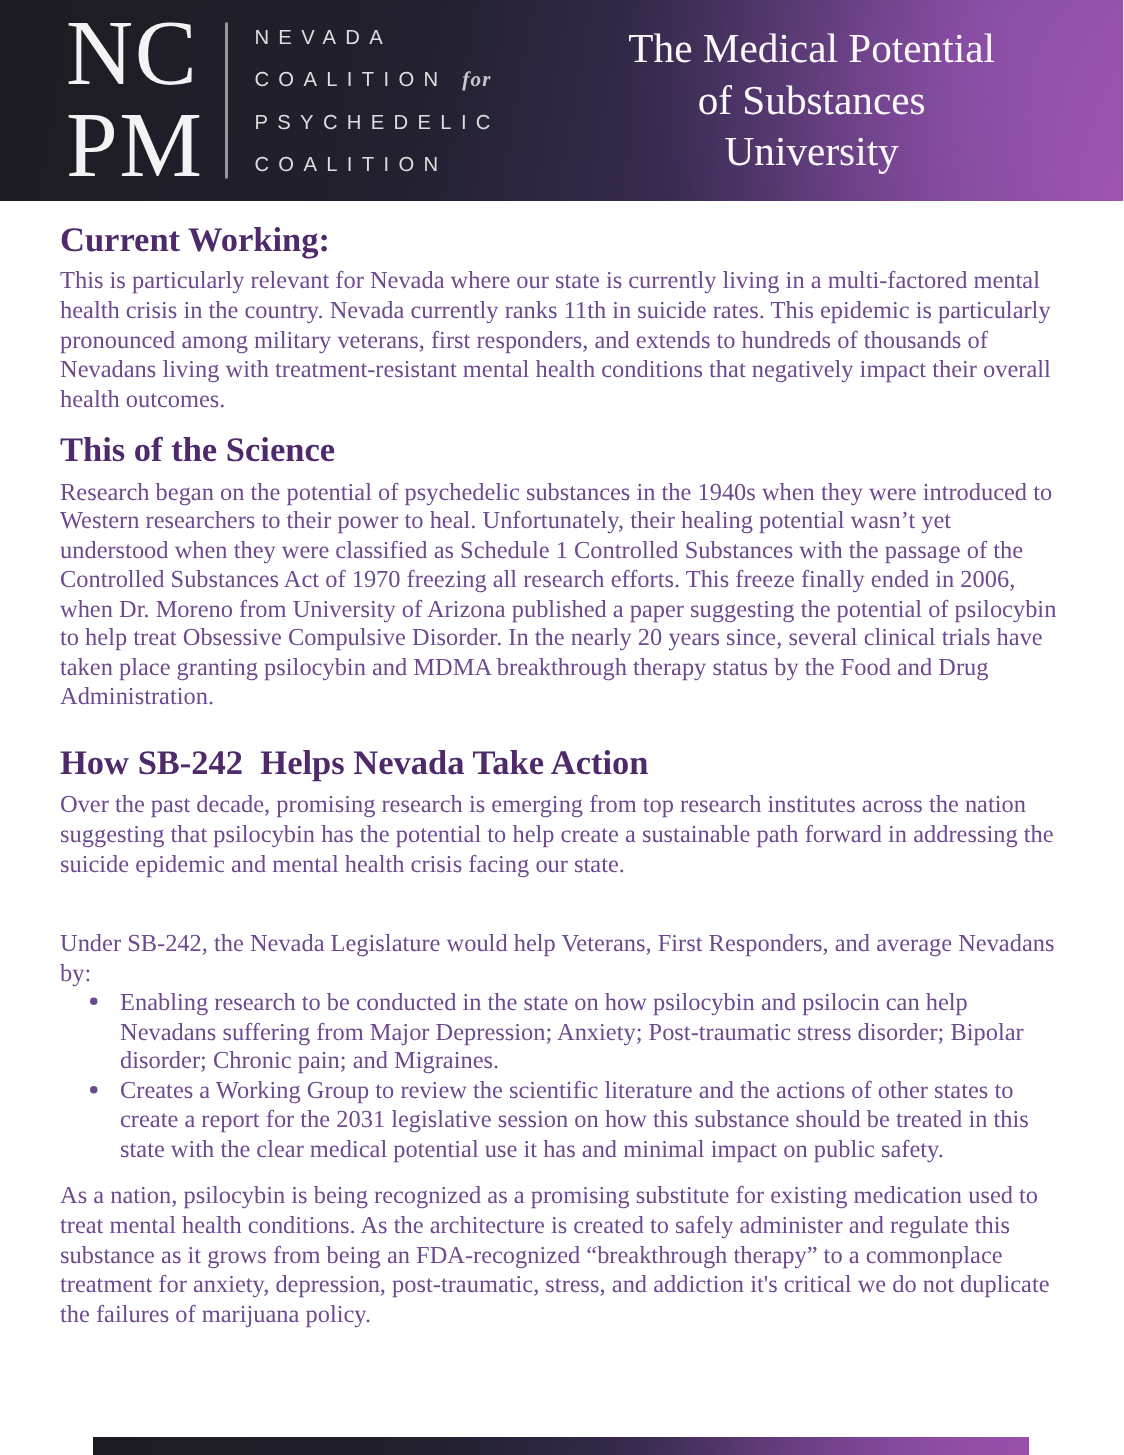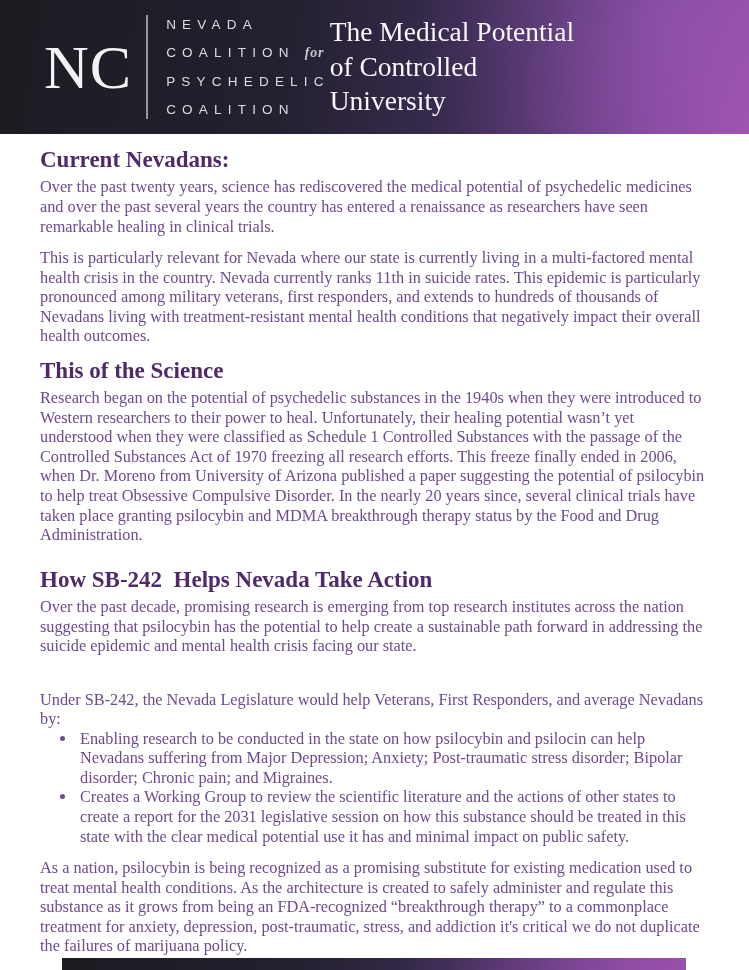--- a/index.html
+++ b/index.html
@@ -52,7 +52,7 @@
   }
   .header-title{
     flex:1;
-    text-align:left;
+    text-align:center;
     color:#faf8fb;
     font-size:27.5px;line-height:1.26;
   }

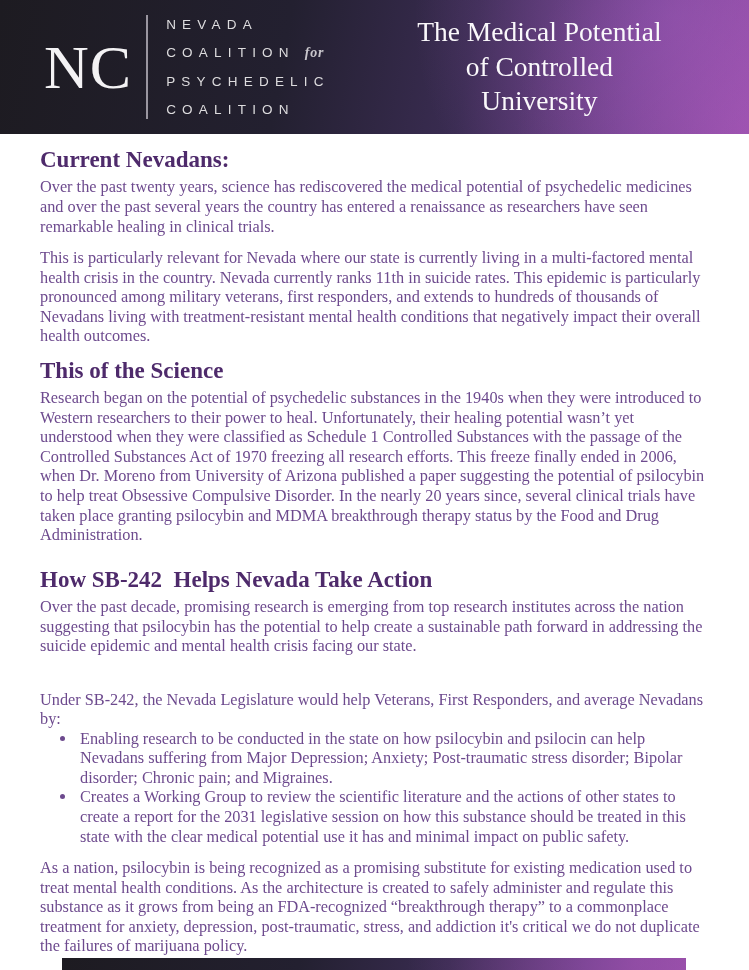--- a/index.html
+++ b/index.html
@@ -101,6 +101,7 @@
     <div class="logo-group">
       <div class="logo-mark">
         <div>NC</div>
+        <div>PM</div>
       </div>
       <div class="logo-divider"></div>
       <div class="wordmark">

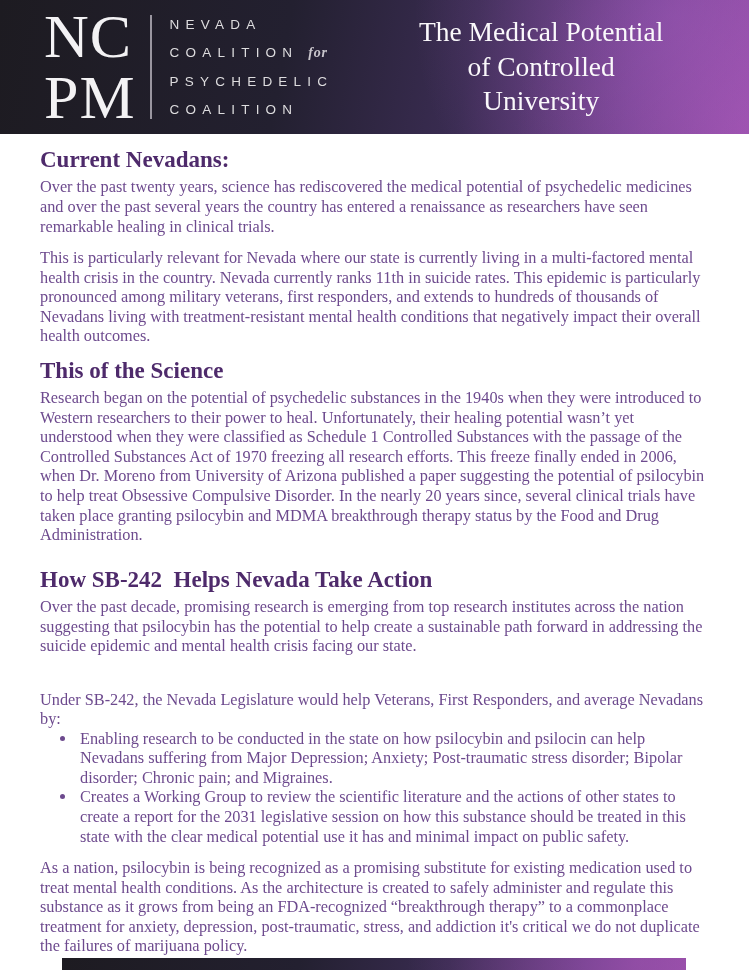--- a/index.html
+++ b/index.html
@@ -113,7 +113,7 @@
     </div>
     <div class="header-title">
       <div>The Medical Potential</div>
-      <div>of Controlled</div>
+      <div>of Substances</div>
       <div>University</div>
     </div>
   </div>

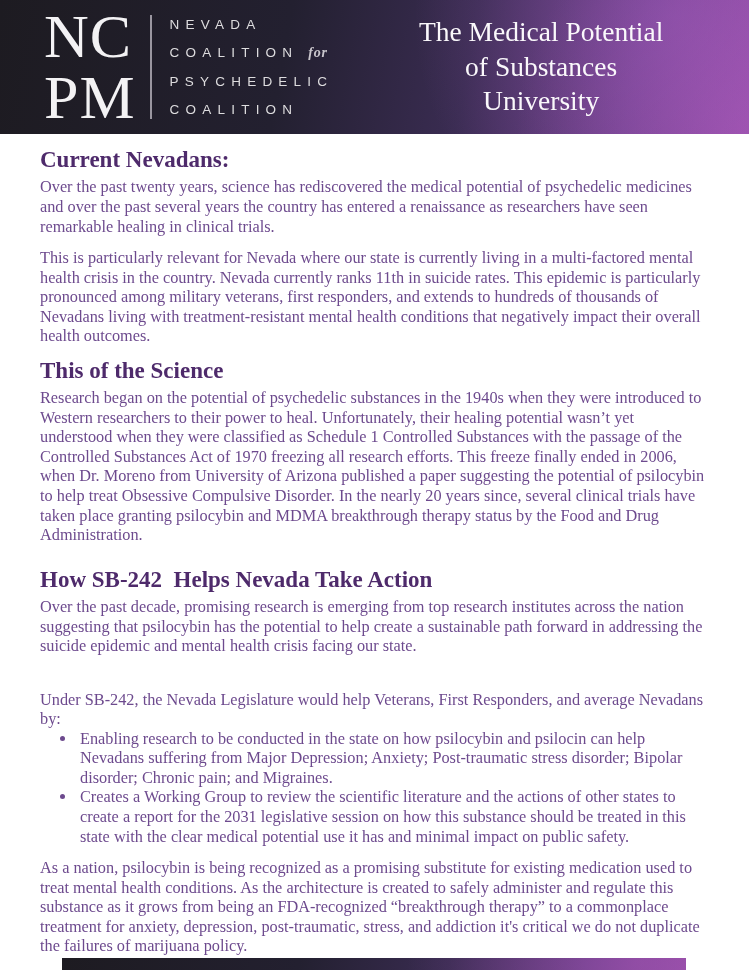--- a/index.html
+++ b/index.html
@@ -120,7 +120,7 @@
 
   <div class="content">
 
-    <h2>Current Nevadans:</h2>
+    <h2>Current Working:</h2>
     <p>Over the past twenty years, science has rediscovered the medical potential of psychedelic medicines and over the past several years the country has entered a renaissance as researchers have seen remarkable healing in clinical trials.</p>
     <p>This is particularly relevant for Nevada where our state is currently living in a multi-factored mental health crisis in the country. Nevada currently ranks 11th in suicide rates. This epidemic is particularly pronounced among military veterans, first responders, and extends to hundreds of thousands of Nevadans living with treatment-resistant mental health conditions that negatively impact their overall health outcomes.</p>
 

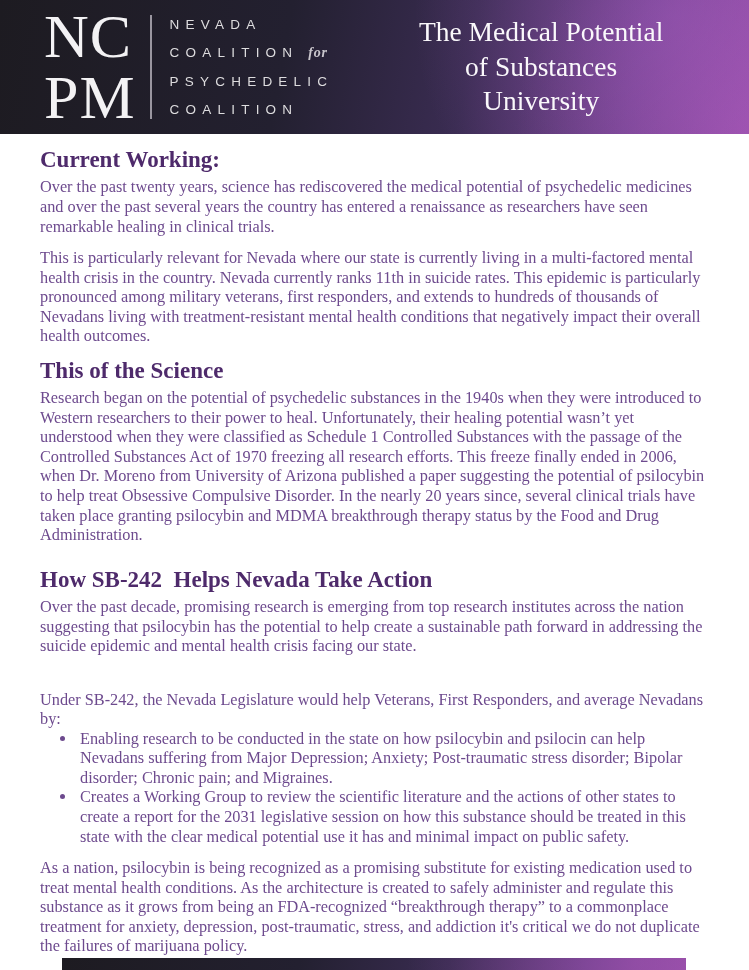--- a/index.html
+++ b/index.html
@@ -121,7 +121,6 @@
   <div class="content">
 
     <h2>Current Working:</h2>
-    <p>Over the past twenty years, science has rediscovered the medical potential of psychedelic medicines and over the past several years the country has entered a renaissance as researchers have seen remarkable healing in clinical trials.</p>
     <p>This is particularly relevant for Nevada where our state is currently living in a multi-factored mental health crisis in the country. Nevada currently ranks 11th in suicide rates. This epidemic is particularly pronounced among military veterans, first responders, and extends to hundreds of thousands of Nevadans living with treatment-resistant mental health conditions that negatively impact their overall health outcomes.</p>
 
     <h2 class="mt-sm">This of the Science</h2>

